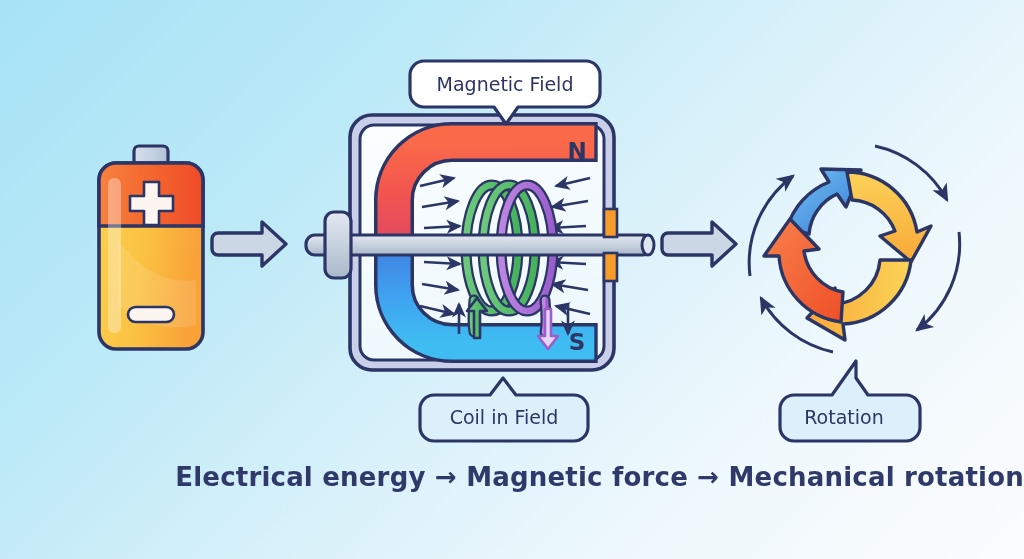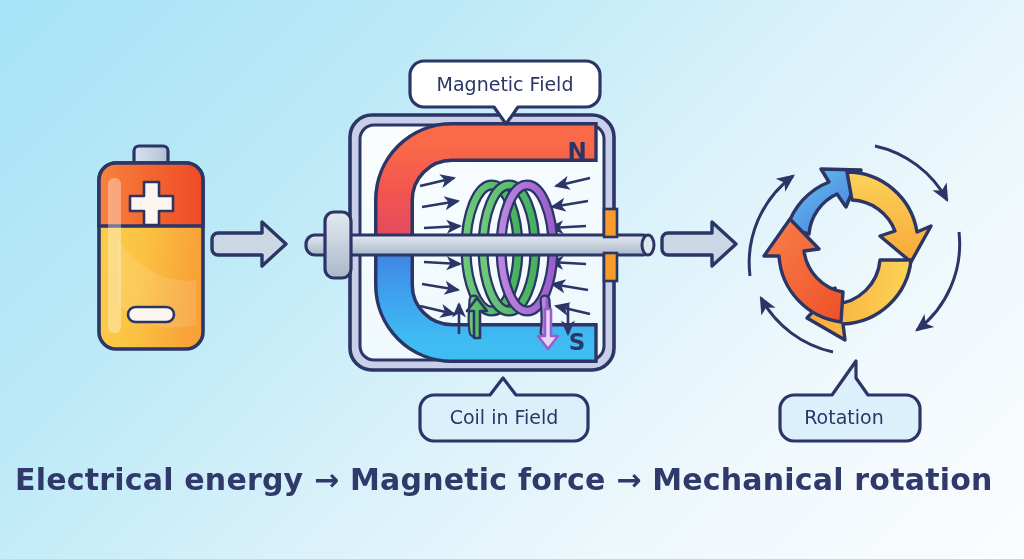--- a/index.html
+++ b/index.html
@@ -21,10 +21,10 @@
     font-size:23px; font-weight:700; fill:#2b3566;
   }
   .caption {
-    position:absolute; left:15px; right:0; top:462px;
-    text-align:left;
-    font-family:"DejaVu Sans", sans-serif;
-    font-size:30px; font-weight:700;
+    position:absolute; left:4px; right:0; top:462px;
+    text-align:right;
+    font-family:"DejaVu Sans", sans-serif;
+    font-size:26px; font-weight:700;
     color:#2f3a6b;
     letter-spacing:0.2px;
     white-space:nowrap;

